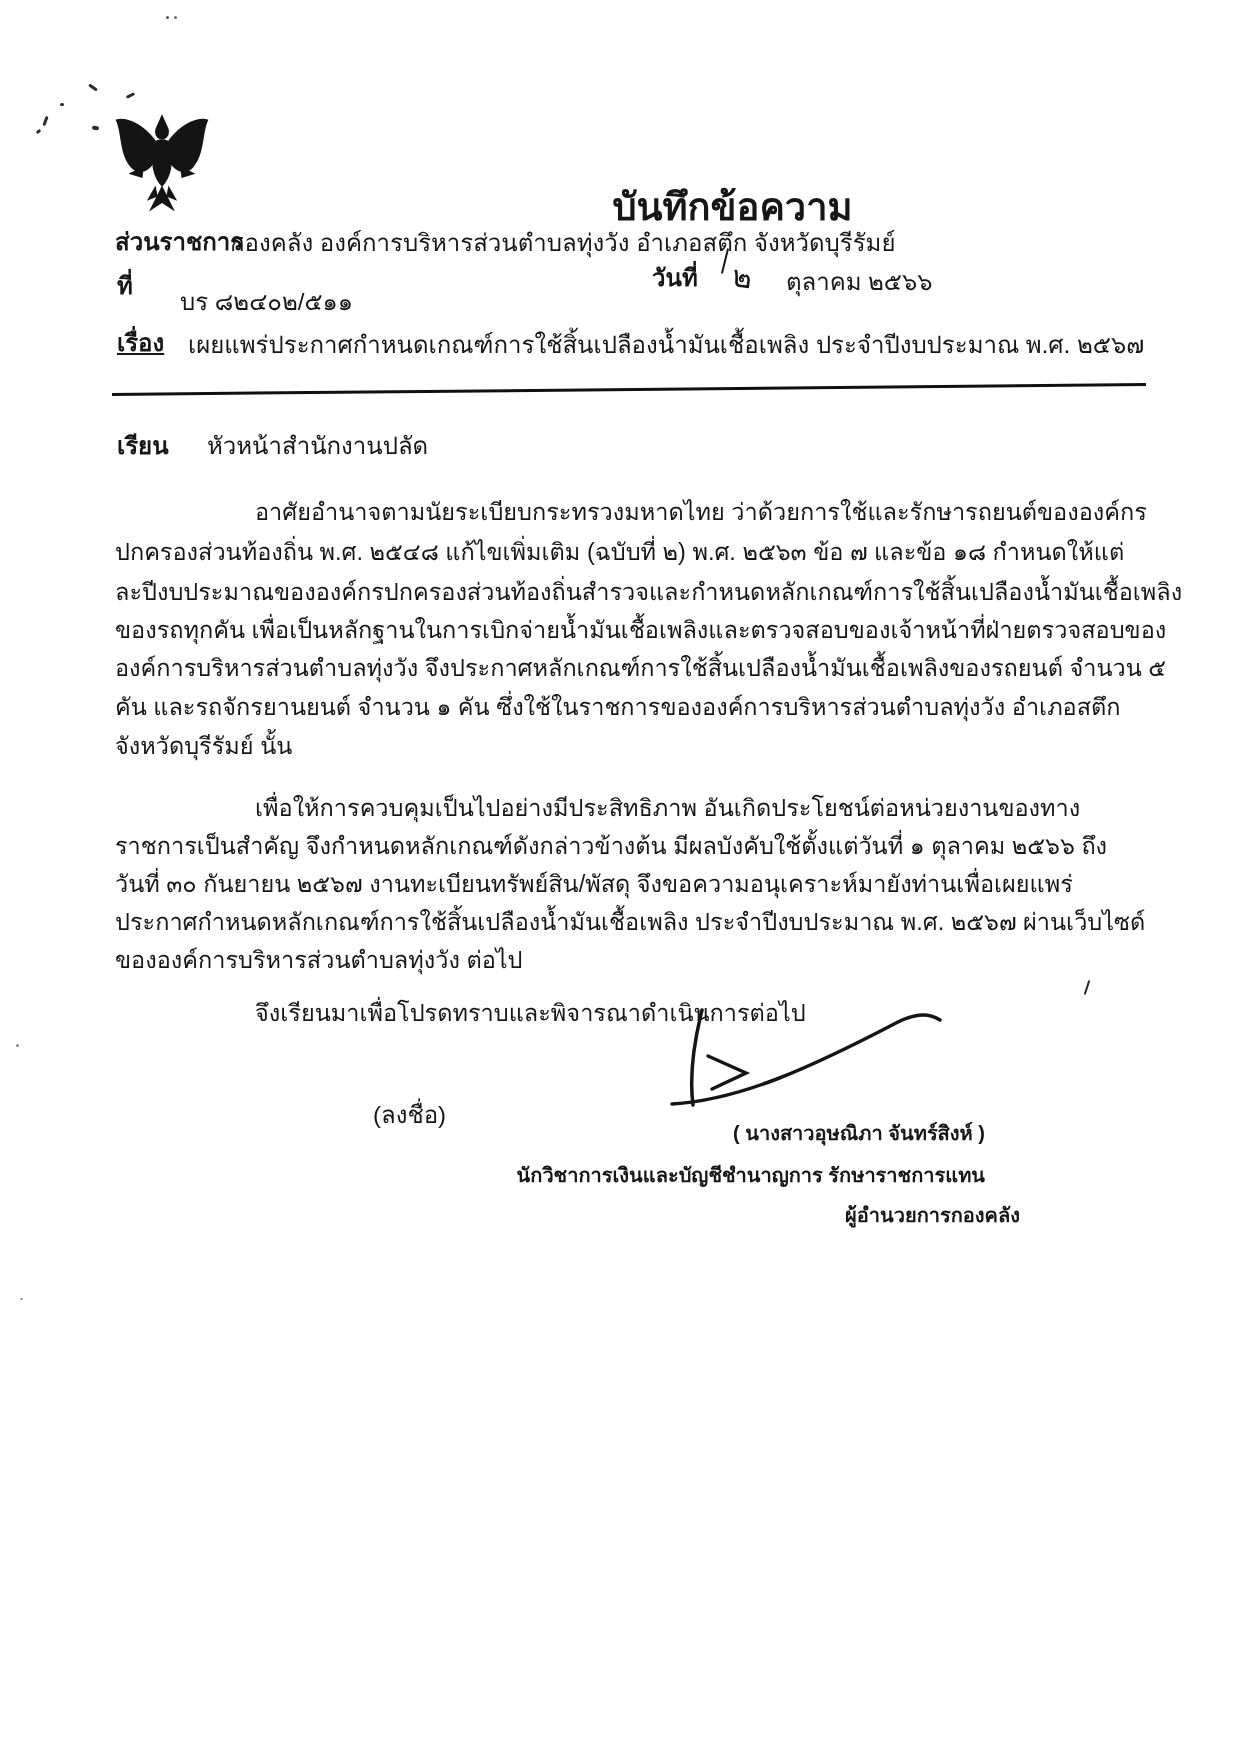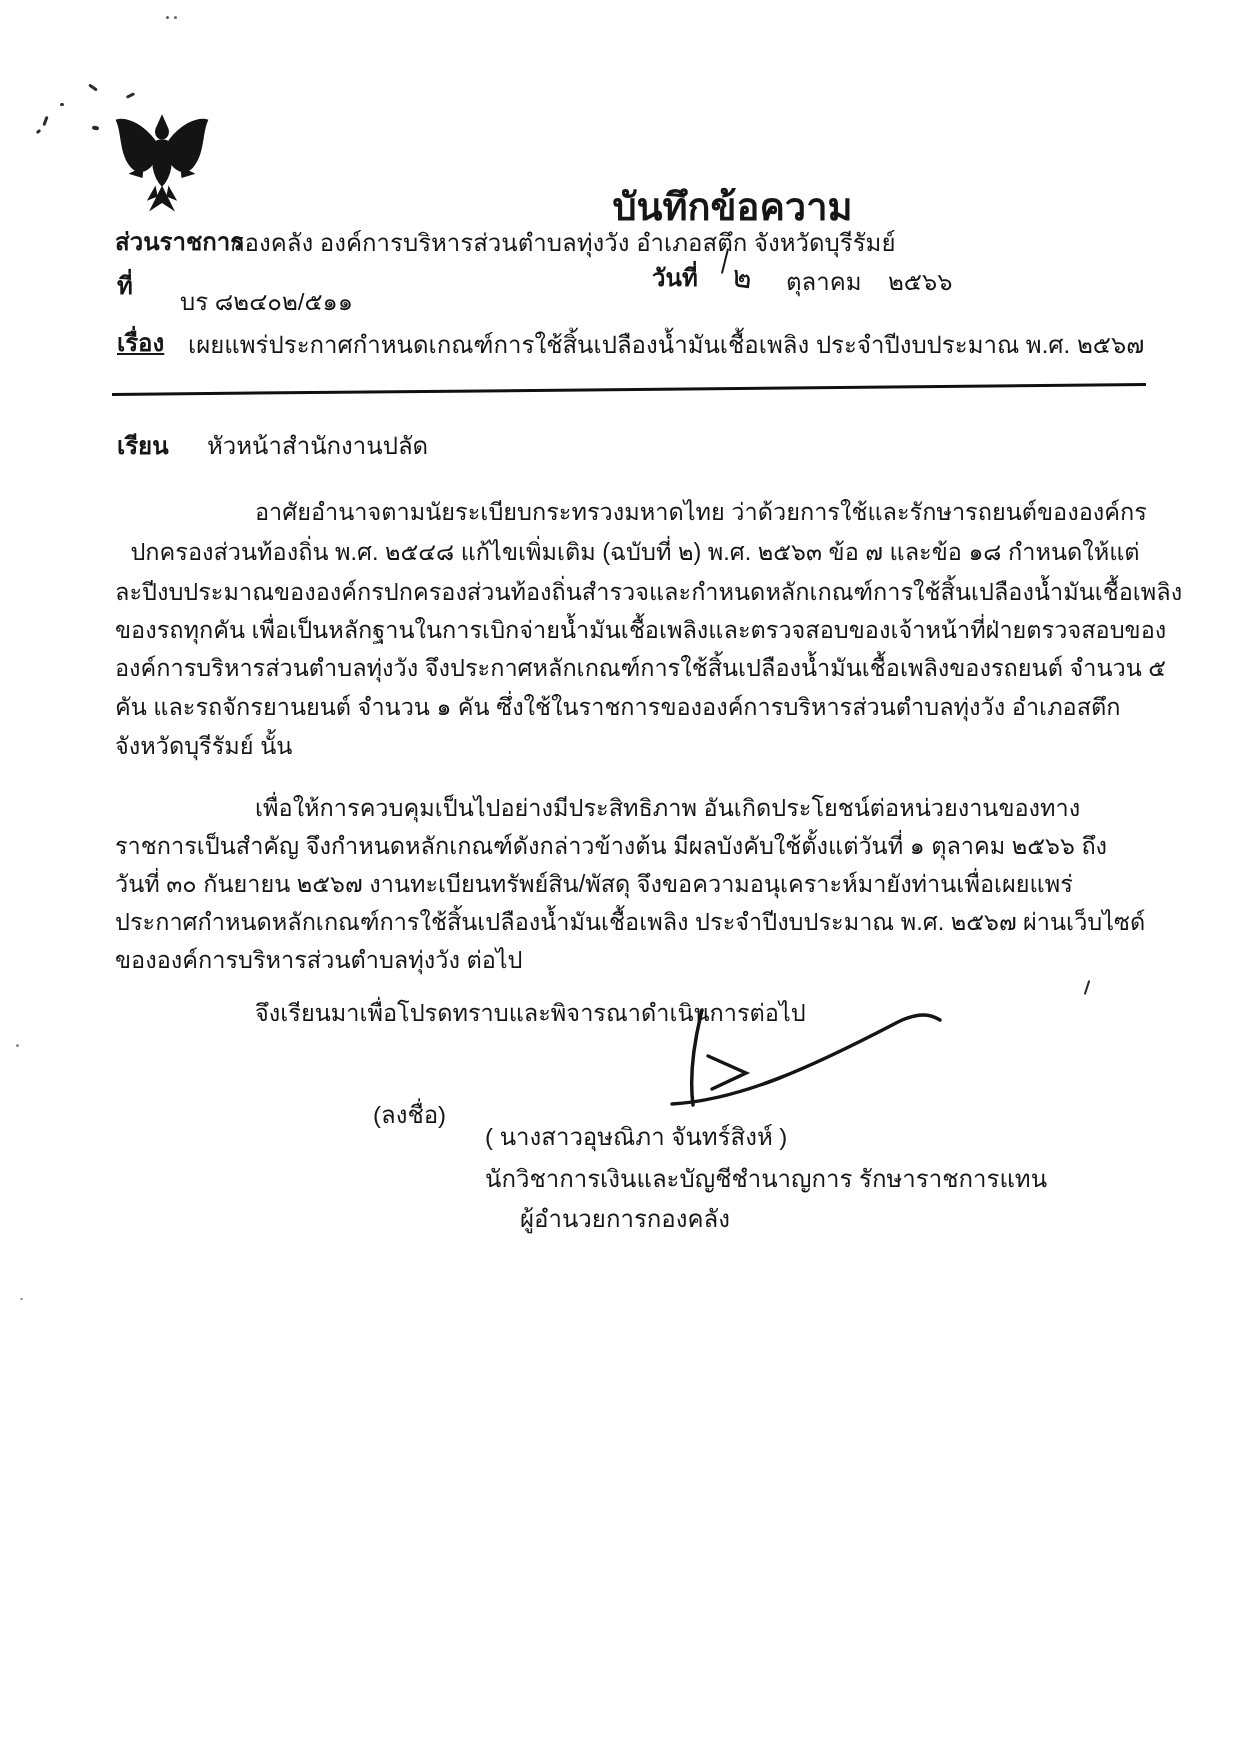--- a/index.html
+++ b/index.html
@@ -72,7 +72,7 @@
 <div class="pen-stroke" style="left:724px;top:248px;height:26px;transform:rotate(14deg);"></div>
 <span class="f hand" style="left:730px;top:256px;">๒</span>
 <span class="f" style="left:786px;top:266px;">ตุลาคม</span>
-<span class="f" style="left:868px;top:266px;margin-left:20px;">๒๕๖๖</span>
+<span class="f" style="left:868px;top:266px;">๒๕๖๖</span>
 
 <span class="f lbl" style="left:117px;top:327px;text-decoration:underline;">เรื่อง</span>
 <span class="f" style="left:188px;top:329px;">เผยแพร่ประกาศกำหนดเกณฑ์การใช้สิ้นเปลืองน้ำมันเชื้อเพลิง  ประจำปีงบประมาณ พ.ศ. ๒๕๖๗</span>

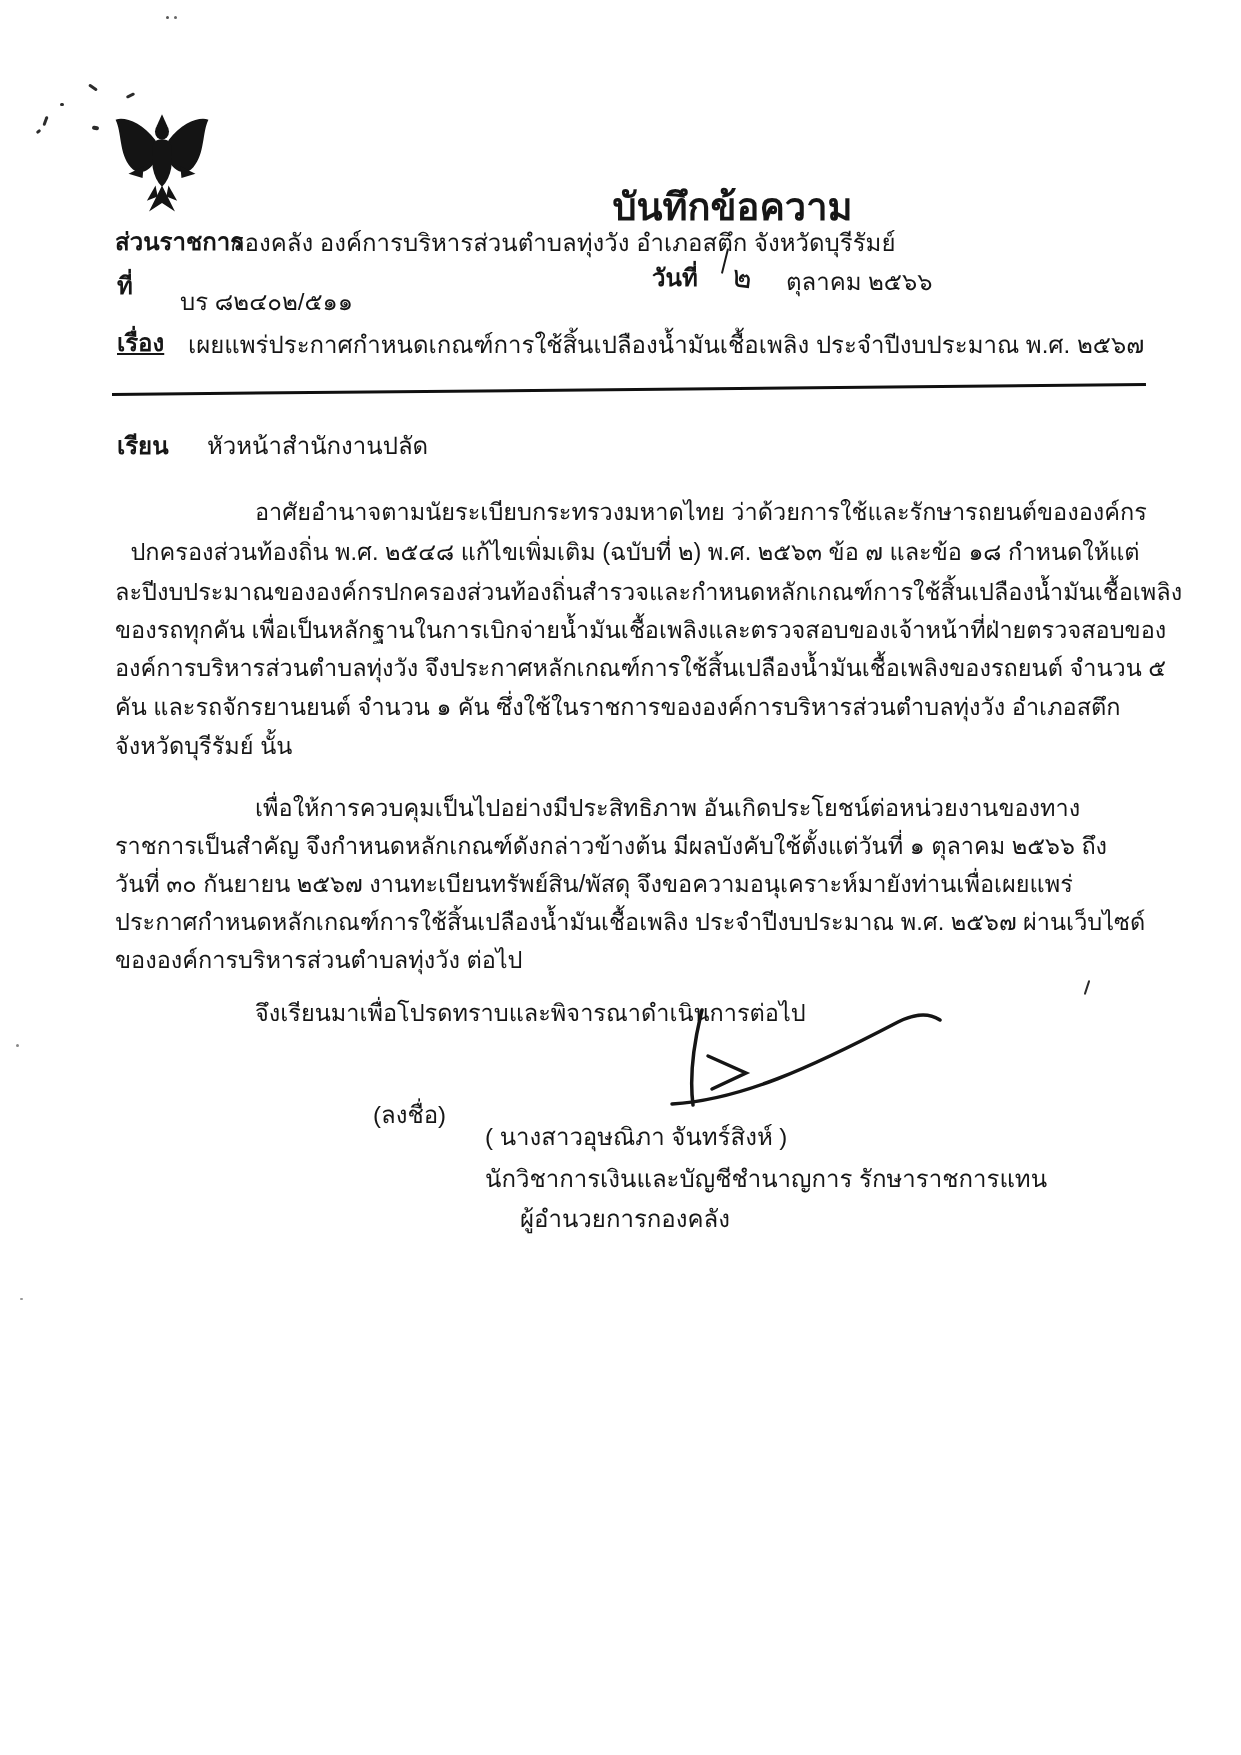--- a/index.html
+++ b/index.html
@@ -83,7 +83,7 @@
 <span class="f" style="left:207px;top:430px;">หัวหน้าสำนักงานปลัด</span>
 
 <div class="bl indent" style="top:496px;">อาศัยอำนาจตามนัยระเบียบกระทรวงมหาดไทย  ว่าด้วยการใช้และรักษารถยนต์ขององค์กร</div>
-<div class="bl" style="top:536px;text-align:center;">ปกครองส่วนท้องถิ่น  พ.ศ. ๒๕๔๘  แก้ไขเพิ่มเติม (ฉบับที่ ๒) พ.ศ.  ๒๕๖๓  ข้อ ๗ และข้อ  ๑๘  กำหนดให้แต่</div>
+<div class="bl" style="top:536px;">ปกครองส่วนท้องถิ่น  พ.ศ. ๒๕๔๘  แก้ไขเพิ่มเติม (ฉบับที่ ๒) พ.ศ.  ๒๕๖๓  ข้อ ๗ และข้อ  ๑๘  กำหนดให้แต่</div>
 <div class="bl" style="top:576px;">ละปีงบประมาณขององค์กรปกครองส่วนท้องถิ่นสำรวจและกำหนดหลักเกณฑ์การใช้สิ้นเปลืองน้ำมันเชื้อเพลิง</div>
 <div class="bl" style="top:614px;">ของรถทุกคัน  เพื่อเป็นหลักฐานในการเบิกจ่ายน้ำมันเชื้อเพลิงและตรวจสอบของเจ้าหน้าที่ฝ่ายตรวจสอบของ</div>
 <div class="bl" style="top:652px;">องค์การบริหารส่วนตำบลทุ่งวัง  จึงประกาศหลักเกณฑ์การใช้สิ้นเปลืองน้ำมันเชื้อเพลิงของรถยนต์  จำนวน ๕</div>

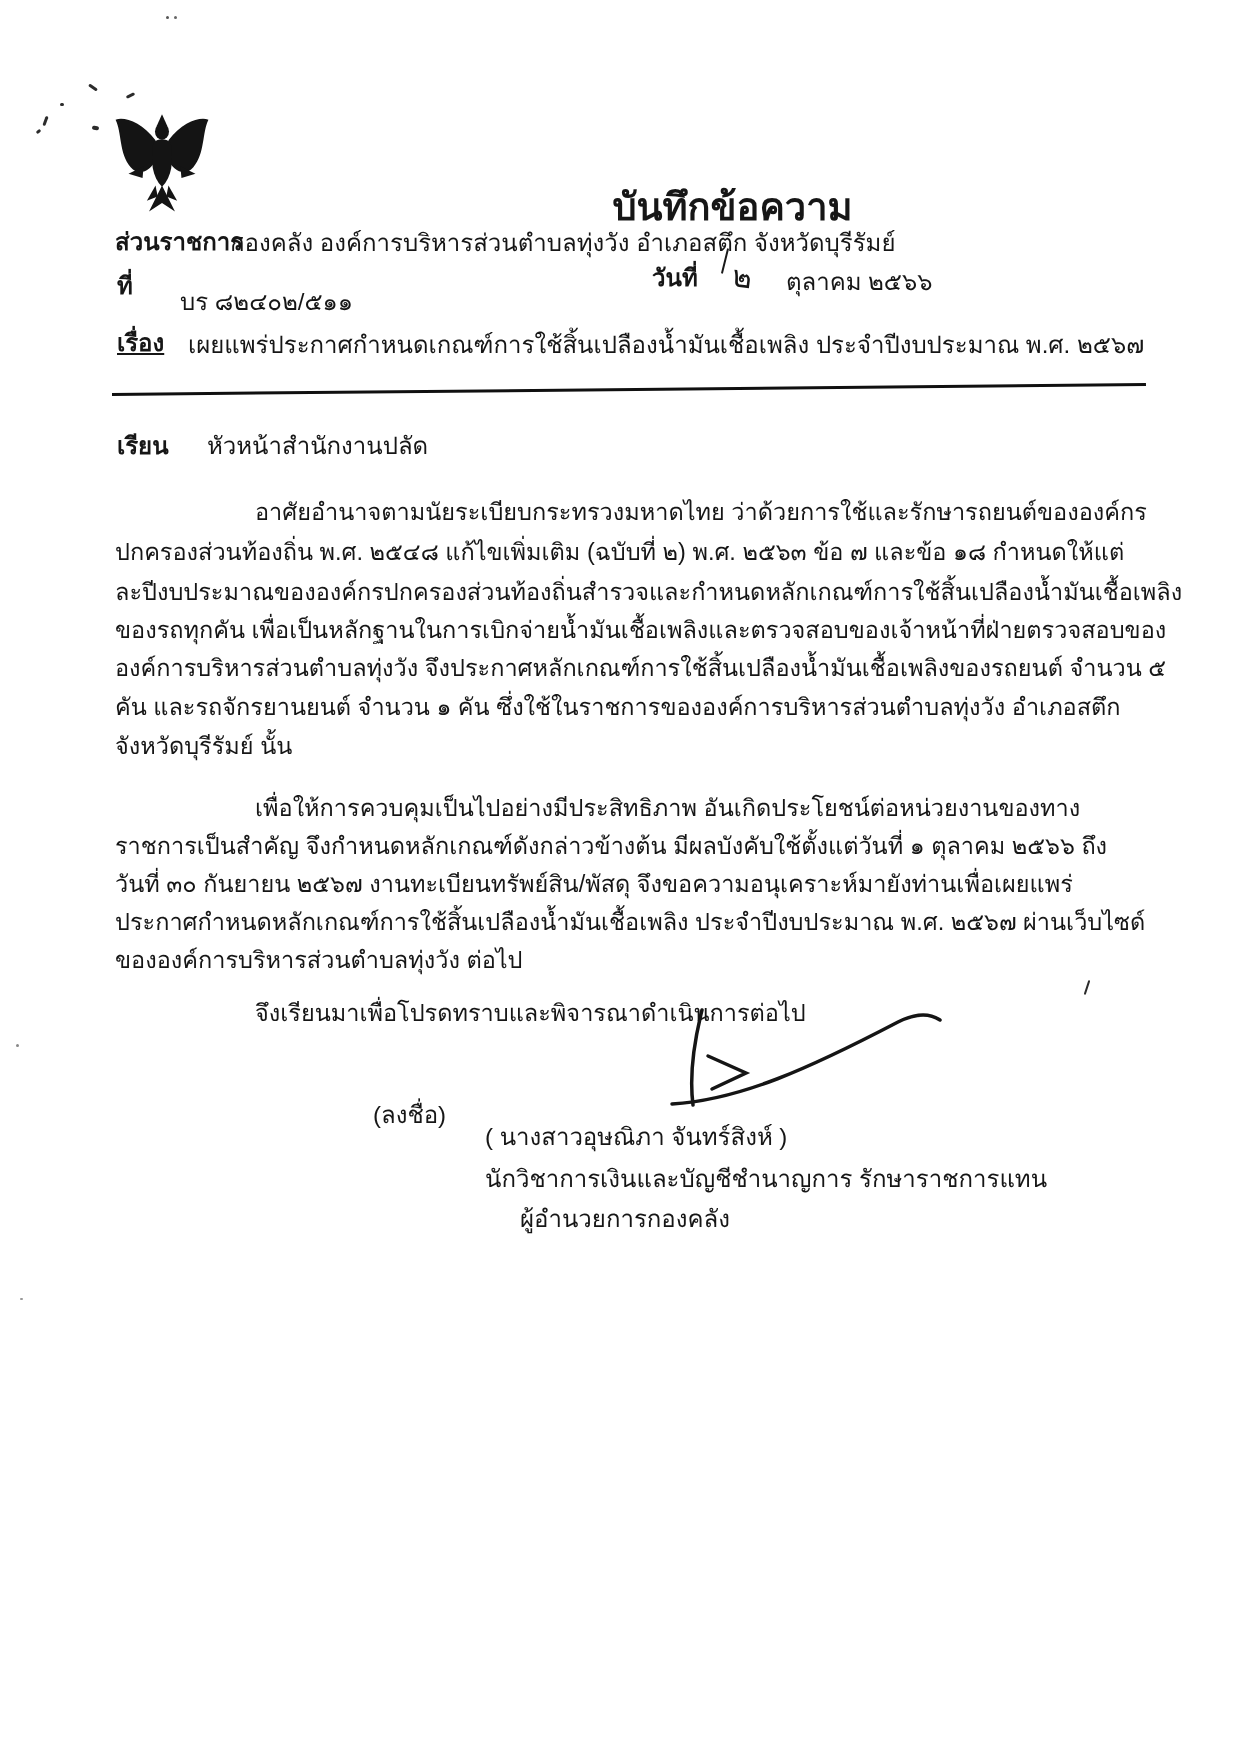--- a/index.html
+++ b/index.html
@@ -28,7 +28,7 @@
   .hand{font-size:30px;transform:rotate(7deg);transform-origin:bottom left;}
   .pen-stroke{position:absolute;width:2px;background:#1a1a1a;border-radius:2px;}
   .speck{position:absolute;background:#2c2c2c;border-radius:2px;}
-  .center-line{position:absolute;text-align:left;font-size:24px;white-space:nowrap;}
+  .center-line{position:absolute;text-align:right;font-size:20px;white-space:nowrap;font-weight:bold;}
 </style>
 </head>
 <body>

